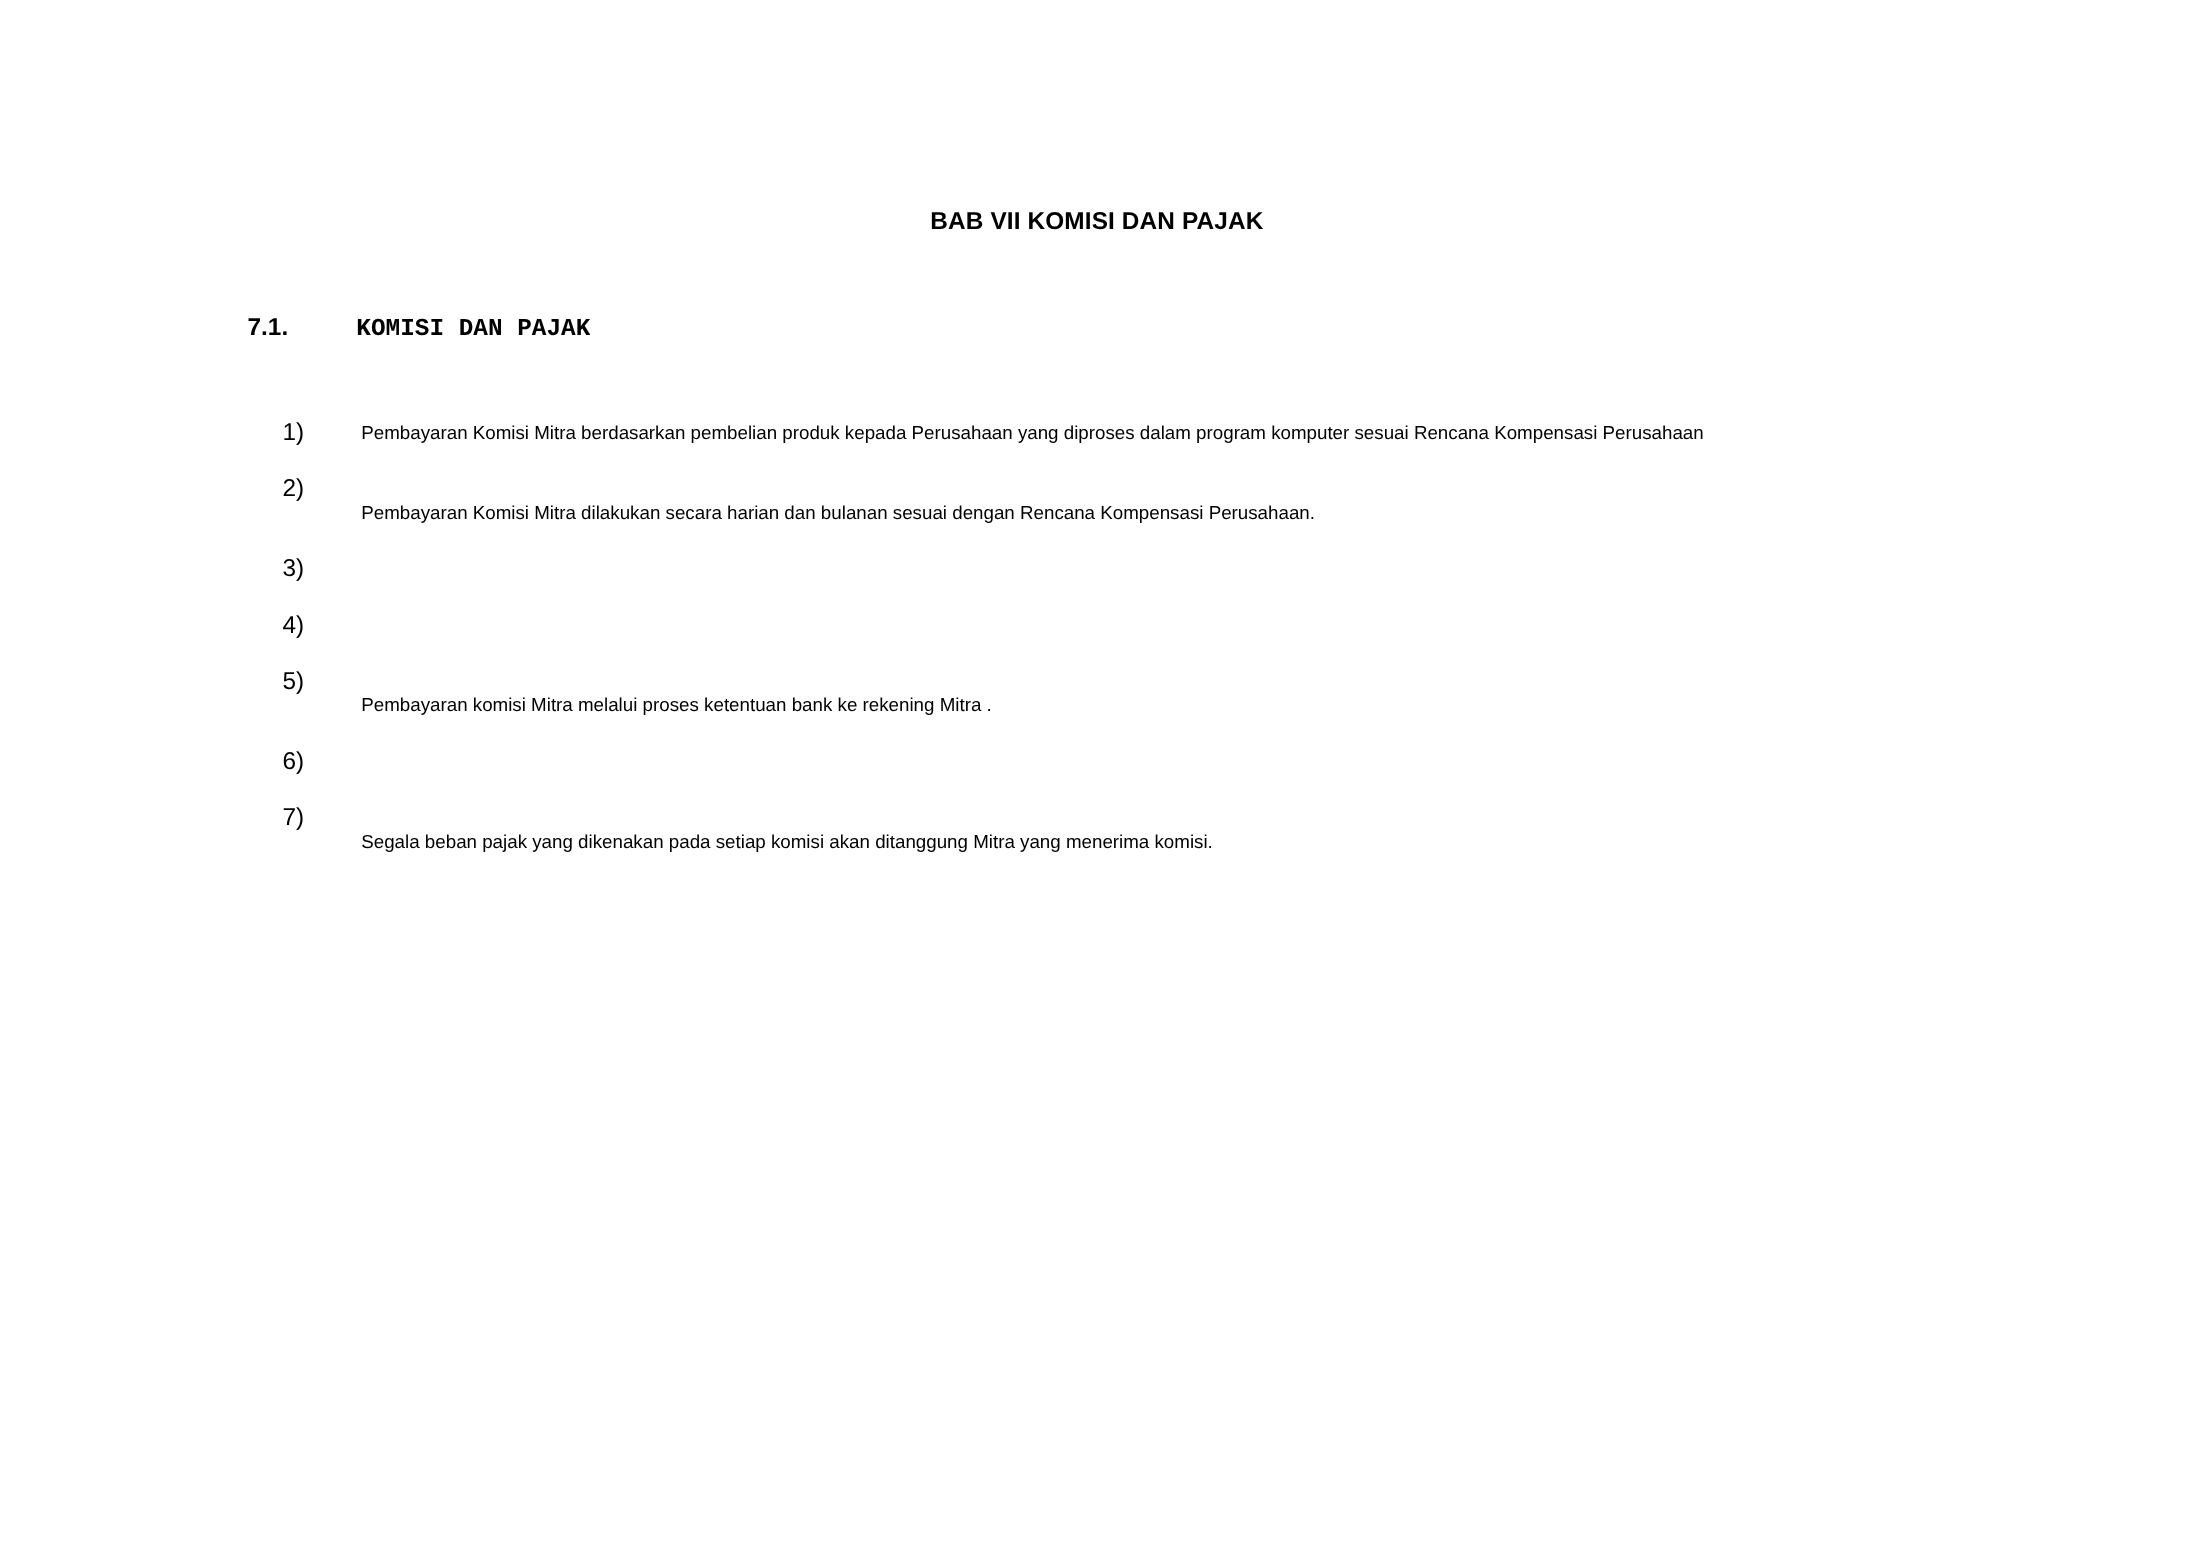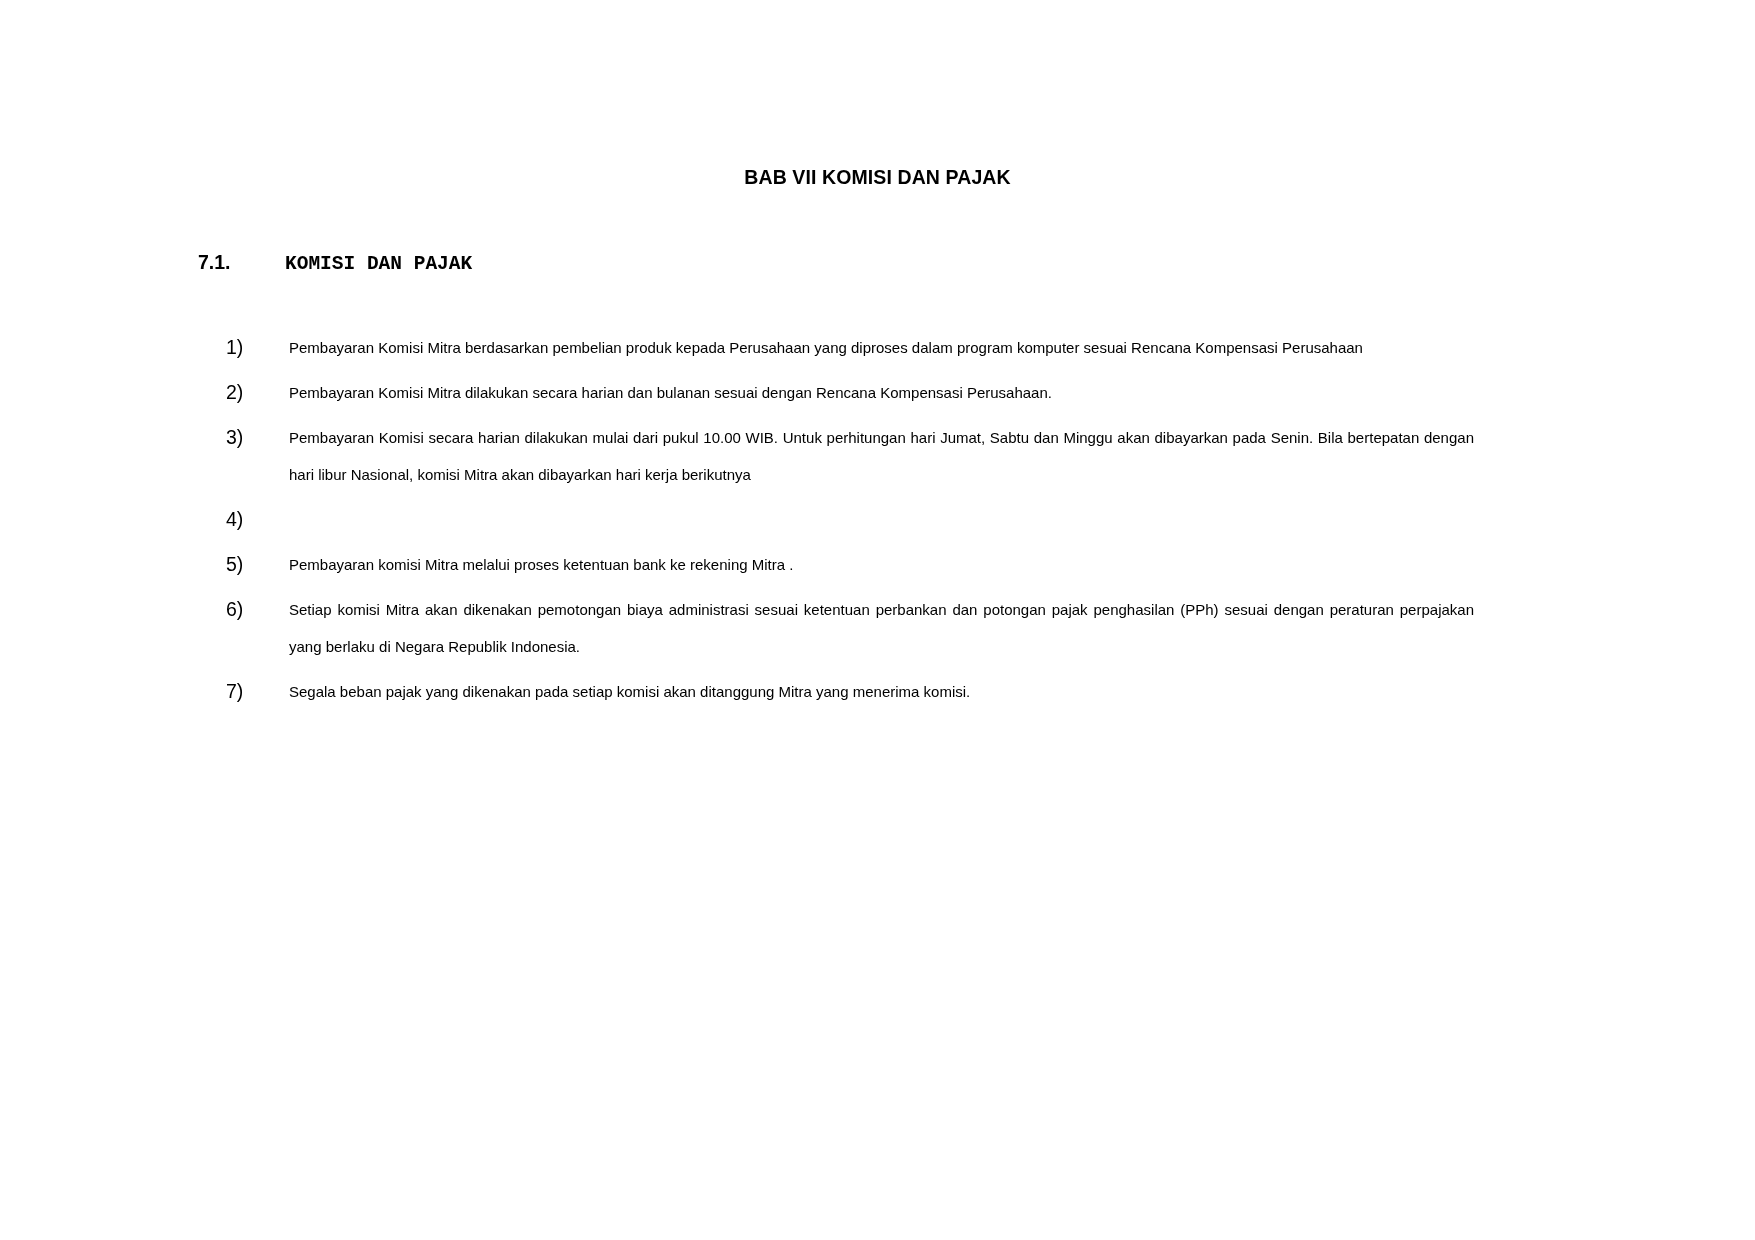--- a/index.html
+++ b/index.html
@@ -77,6 +77,7 @@
   }
   ol.clause-list > li.no-justify .clause-text {
     text-align: left;
+    margin-top: 19px;
   }
 </style>
 </head>

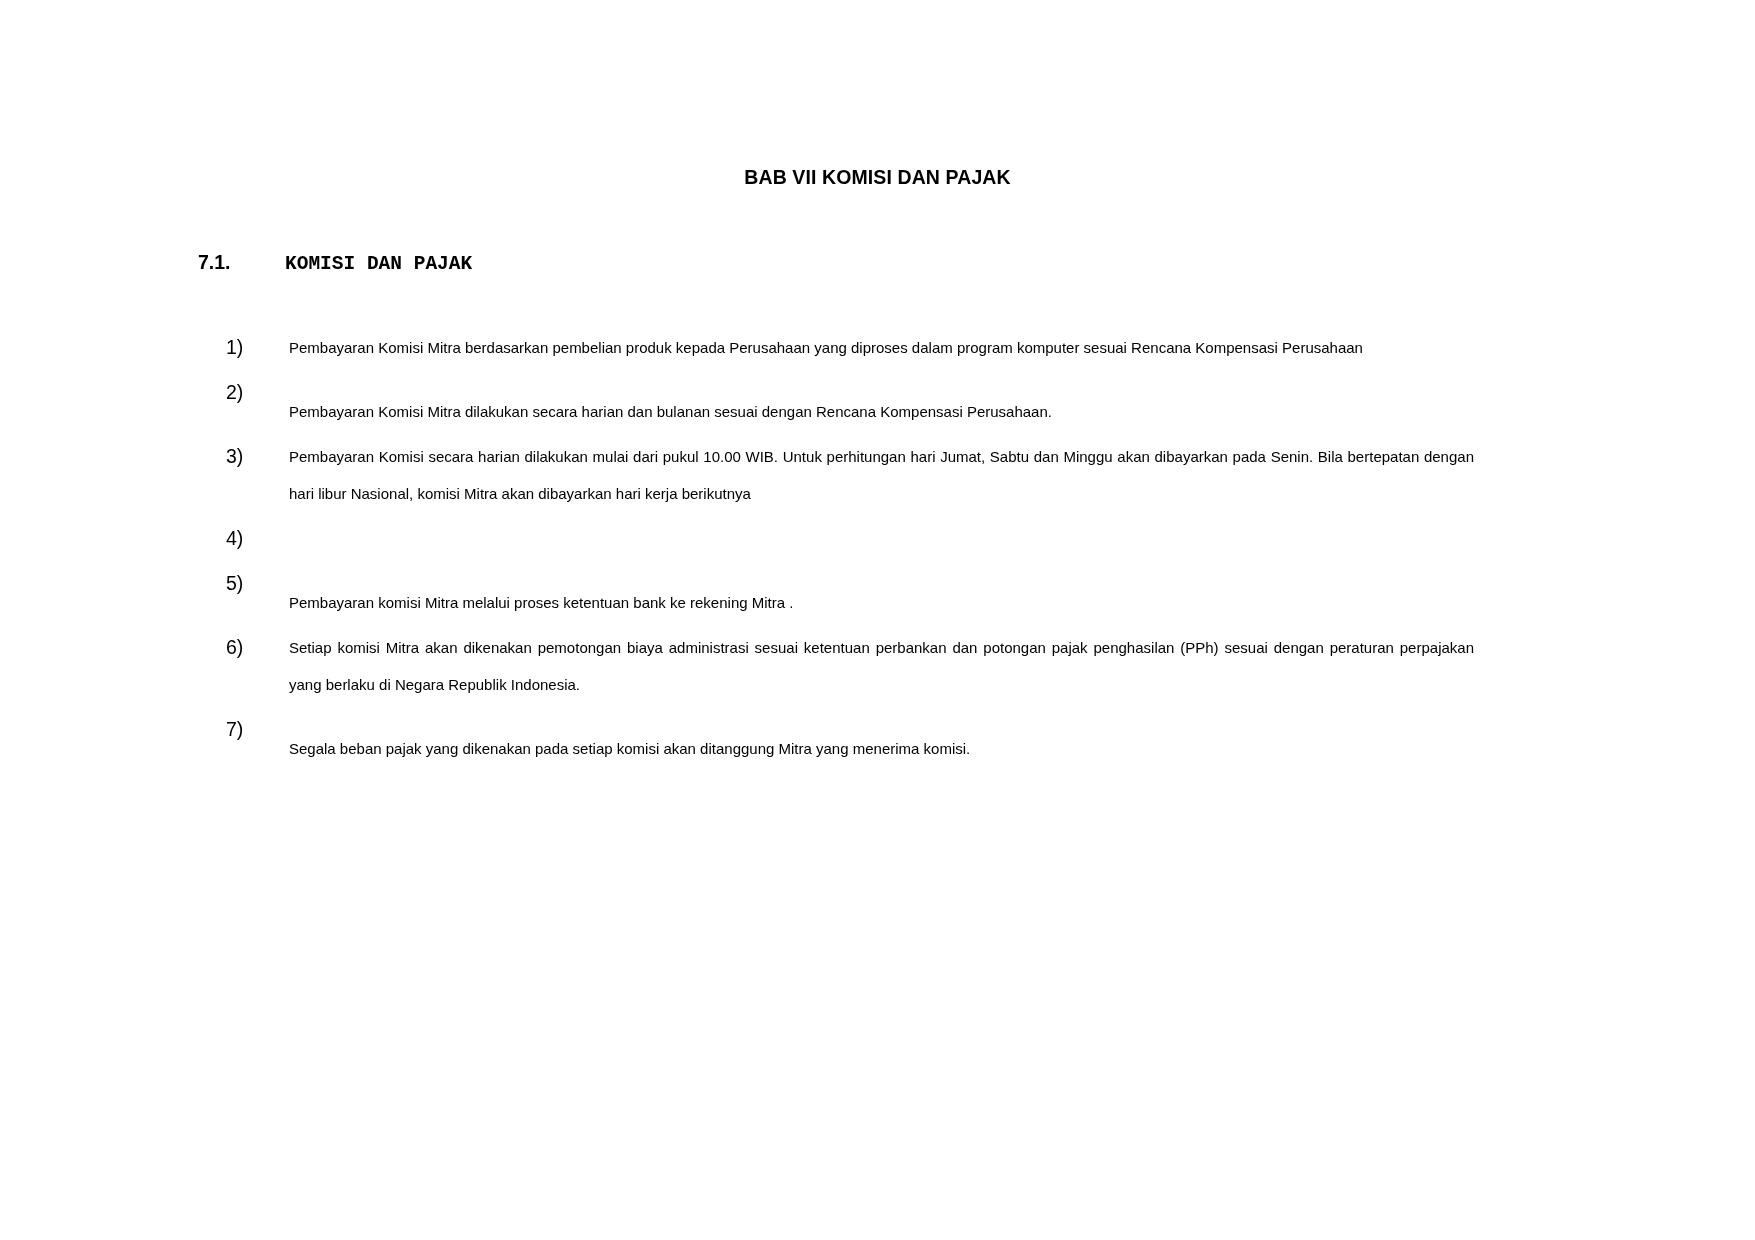--- a/index.html
+++ b/index.html
@@ -106,7 +106,6 @@
 
     <li>
       <span class="marker">3)</span>
-      <span class="clause-text">Pembayaran Komisi secara harian dilakukan mulai dari pukul 10.00 WIB. Untuk perhitungan hari Jumat, Sabtu dan Minggu akan dibayarkan pada Senin. Bila bertepatan dengan hari libur Nasional, komisi Mitra  akan dibayarkan hari kerja berikutnya</span>
     </li>
 
     <li>

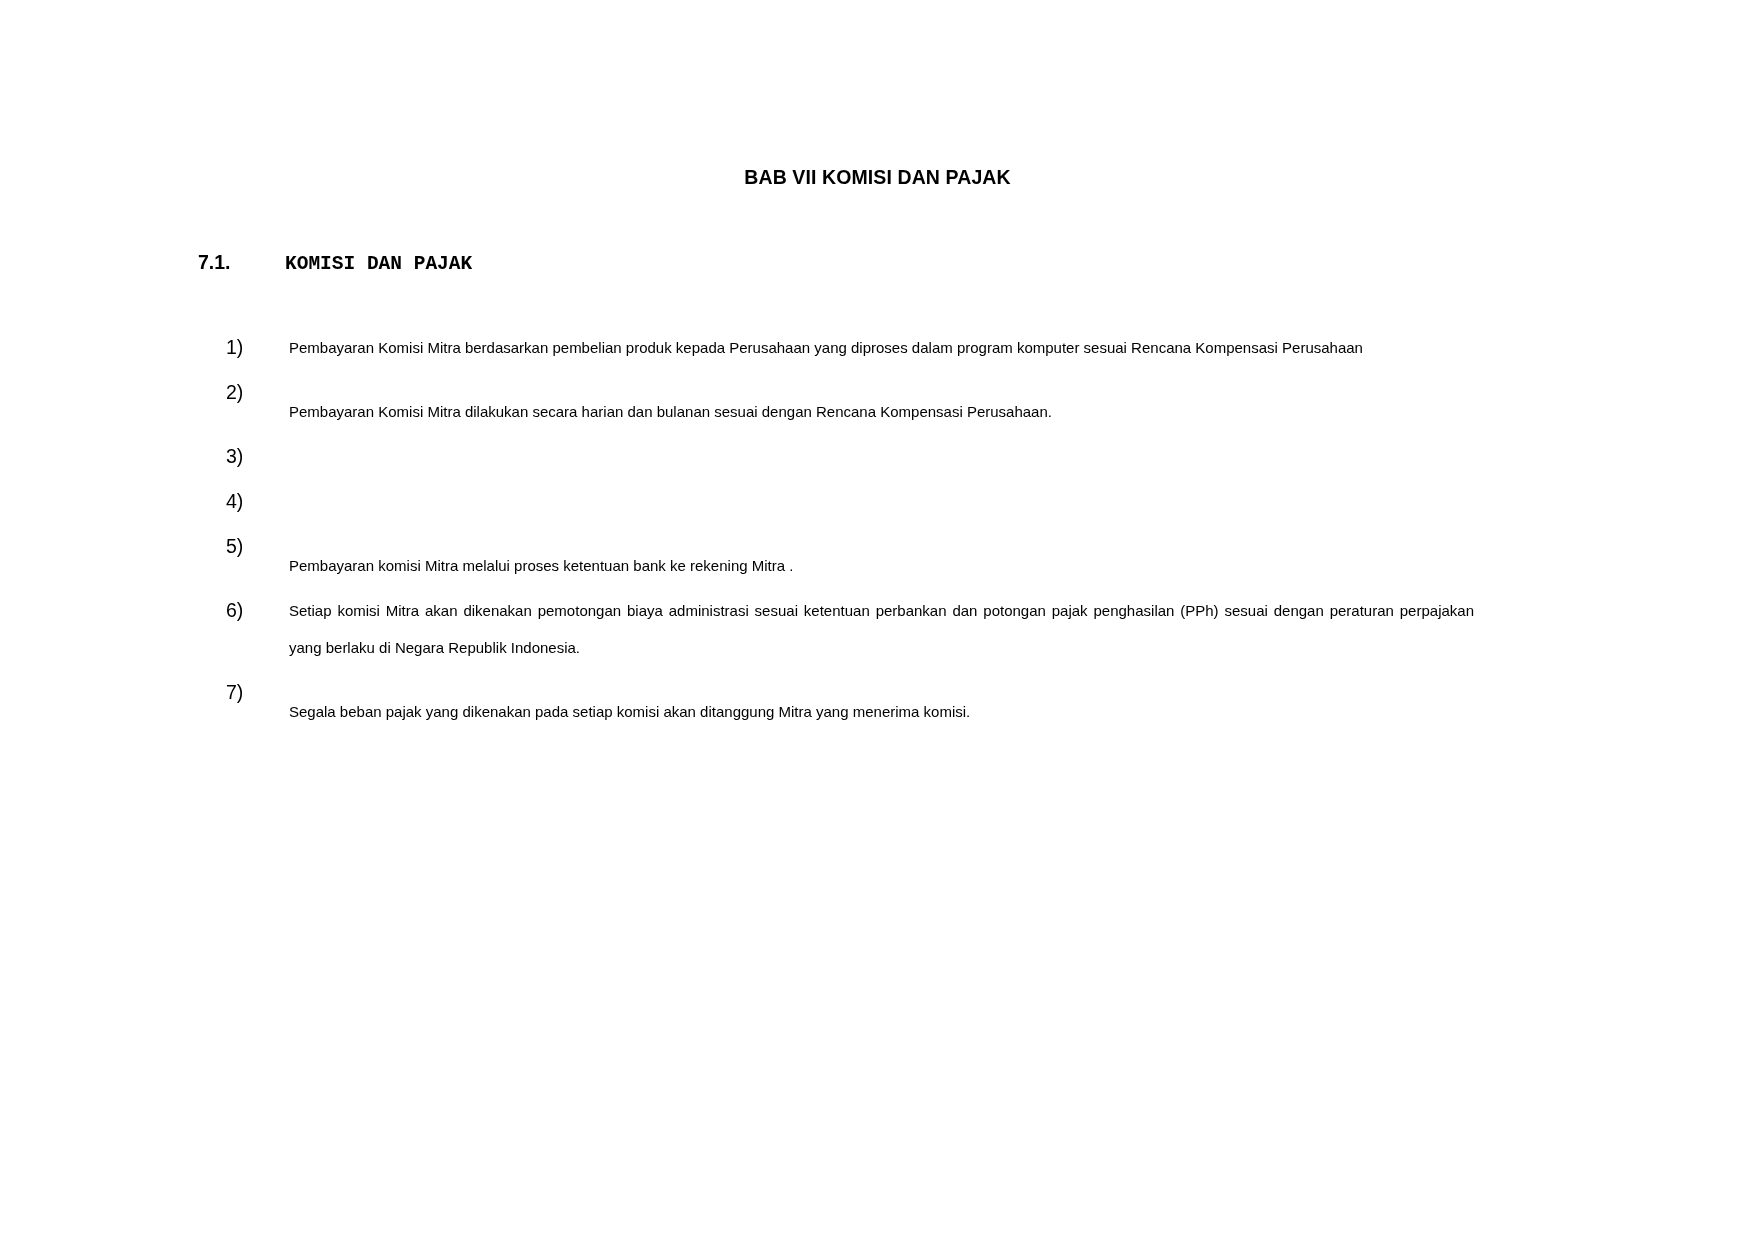--- a/index.html
+++ b/index.html
@@ -119,7 +119,6 @@
 
     <li>
       <span class="marker">6)</span>
-      <span class="clause-text">Setiap komisi Mitra    akan dikenakan pemotongan biaya administrasi sesuai ketentuan perbankan dan potongan pajak penghasilan (PPh) sesuai dengan peraturan perpajakan yang berlaku di Negara Republik Indonesia.</span>
     </li>
 
     <li class="no-justify">

